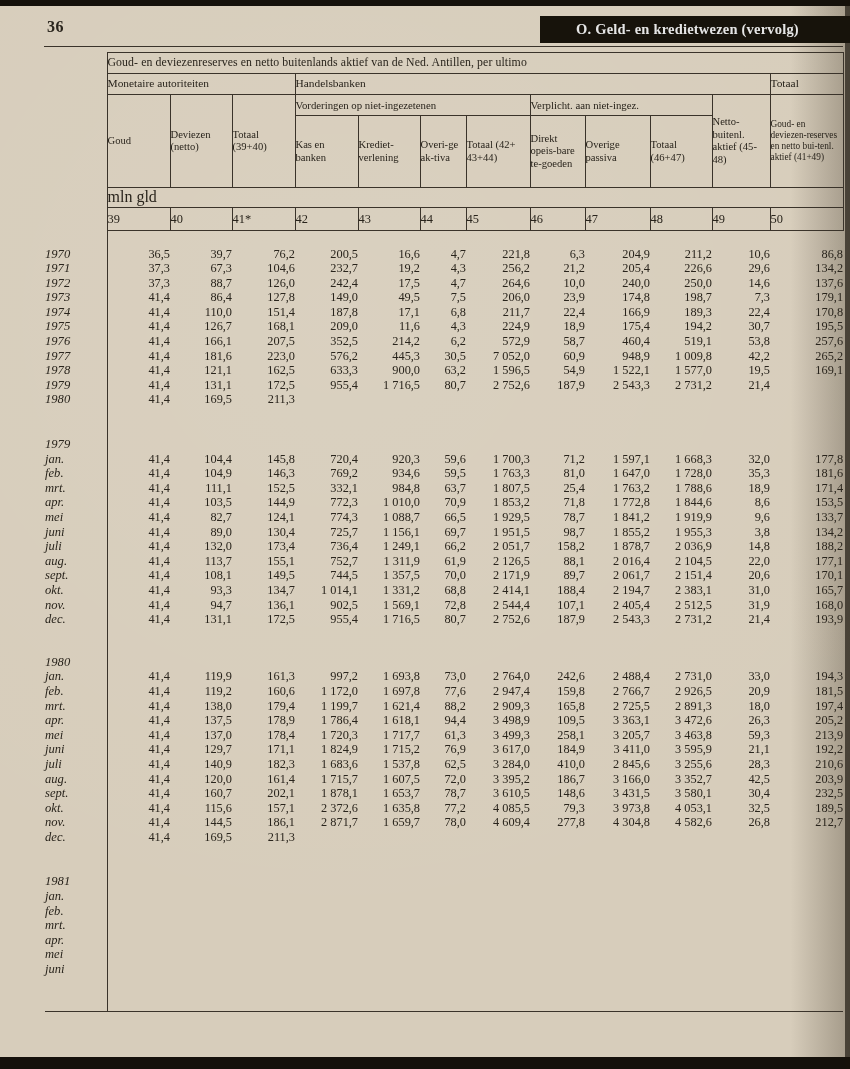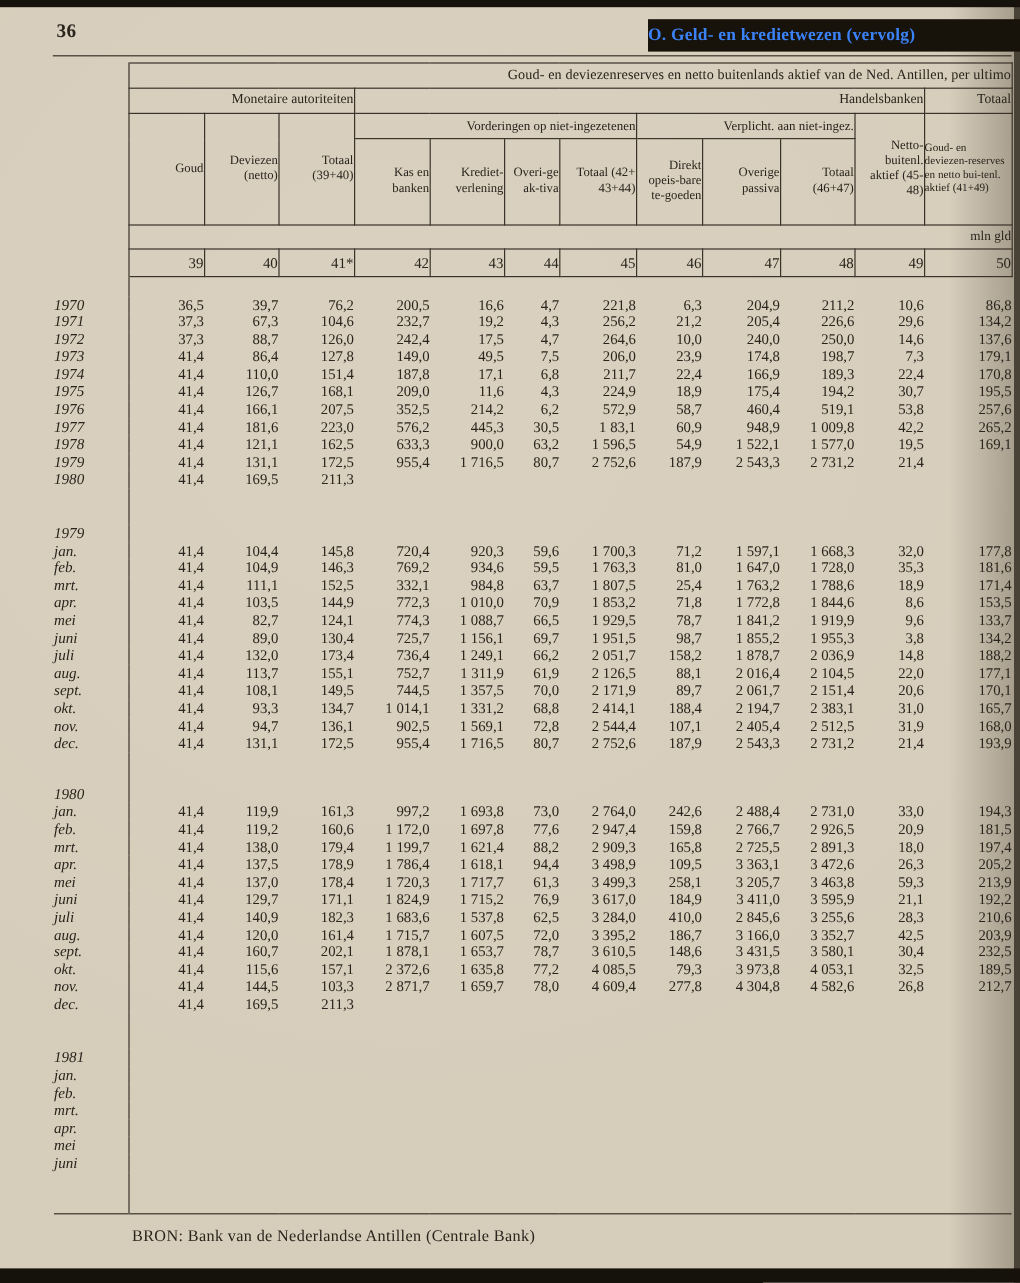--- a/index.html
+++ b/index.html
@@ -22,7 +22,7 @@
   .page-number{position:absolute;left:47px;top:18px;font-size:16px;font-weight:bold;letter-spacing:0.5px;}
   .section-band{
     position:absolute;right:0;top:16px;height:27px;width:310px;box-sizing:border-box;
-    background:#17130b;color:#3b82f6;display:flex;align-items:center;justify-content:flex-start;
+    background:#17130b;color:#e5e5e5;display:flex;align-items:center;justify-content:center;
     padding-right:15px;font-size:14.5px;font-weight:bold;letter-spacing:0.2px;white-space:nowrap;
   }
   .header-rule{position:absolute;left:44px;top:46px;width:799px;height:1px;background:#3a332a;}

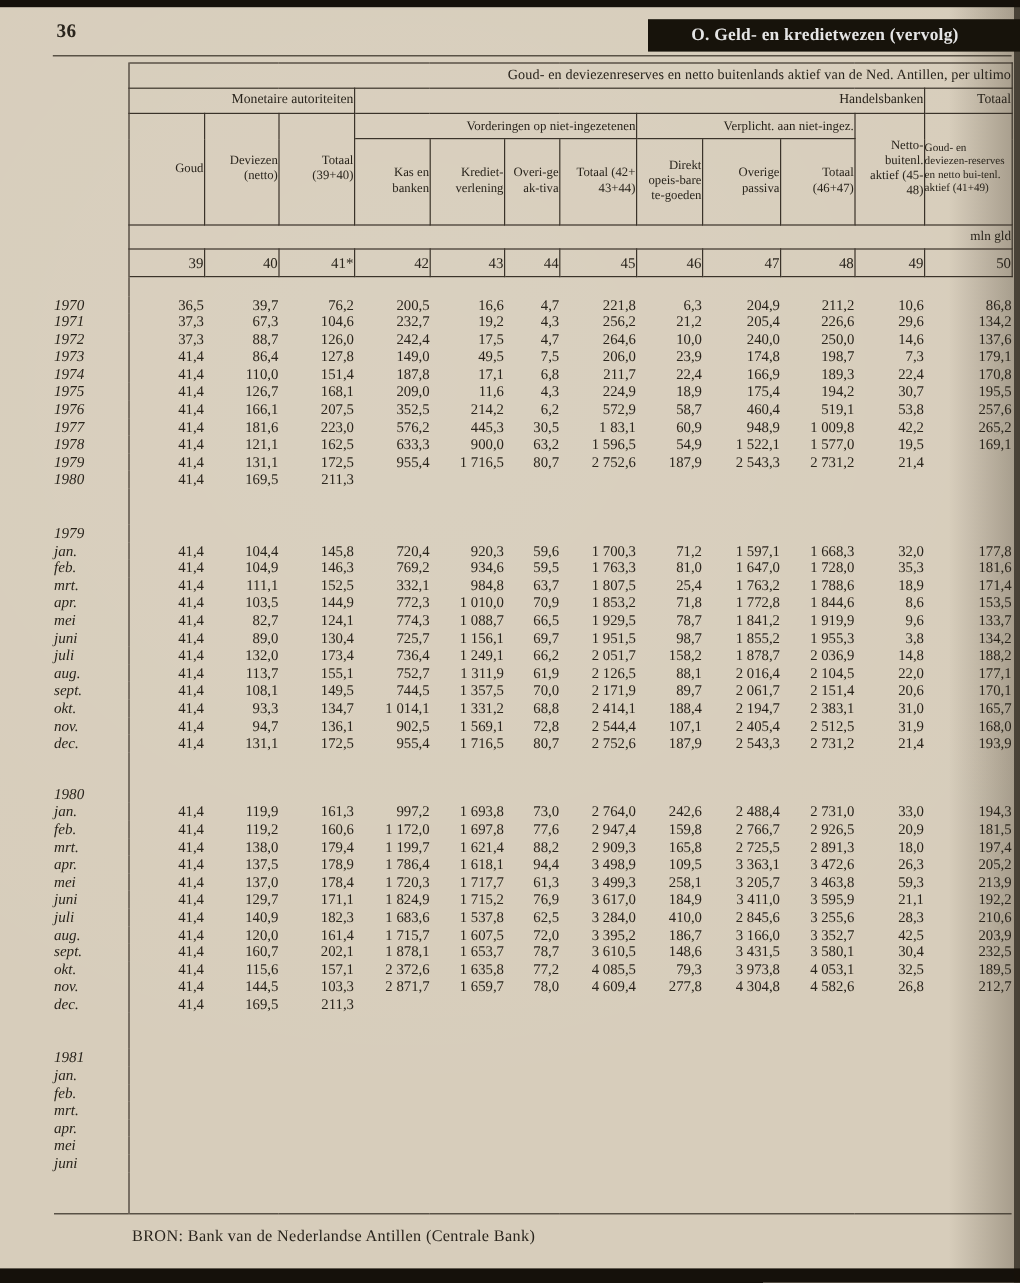--- a/index.html
+++ b/index.html
@@ -33,7 +33,7 @@
     border-bottom:1px solid #3a332a;
   }
   .datatable td{padding:0;box-sizing:border-box;font-weight:normal;}
-  .h{border:1px solid #3a332a;text-align:right;vertical-align:middle;font-size:10.6px;line-height:1.18;padding:2px 2px;}
+  .h{border:1px solid #3a332a;text-align:left;vertical-align:middle;font-size:10.6px;line-height:1.18;padding:2px 2px;}
   .title{font-size:11.8px;letter-spacing:0.1px;}
   .group{font-size:11.4px;}
   .sub{font-size:10.8px;}

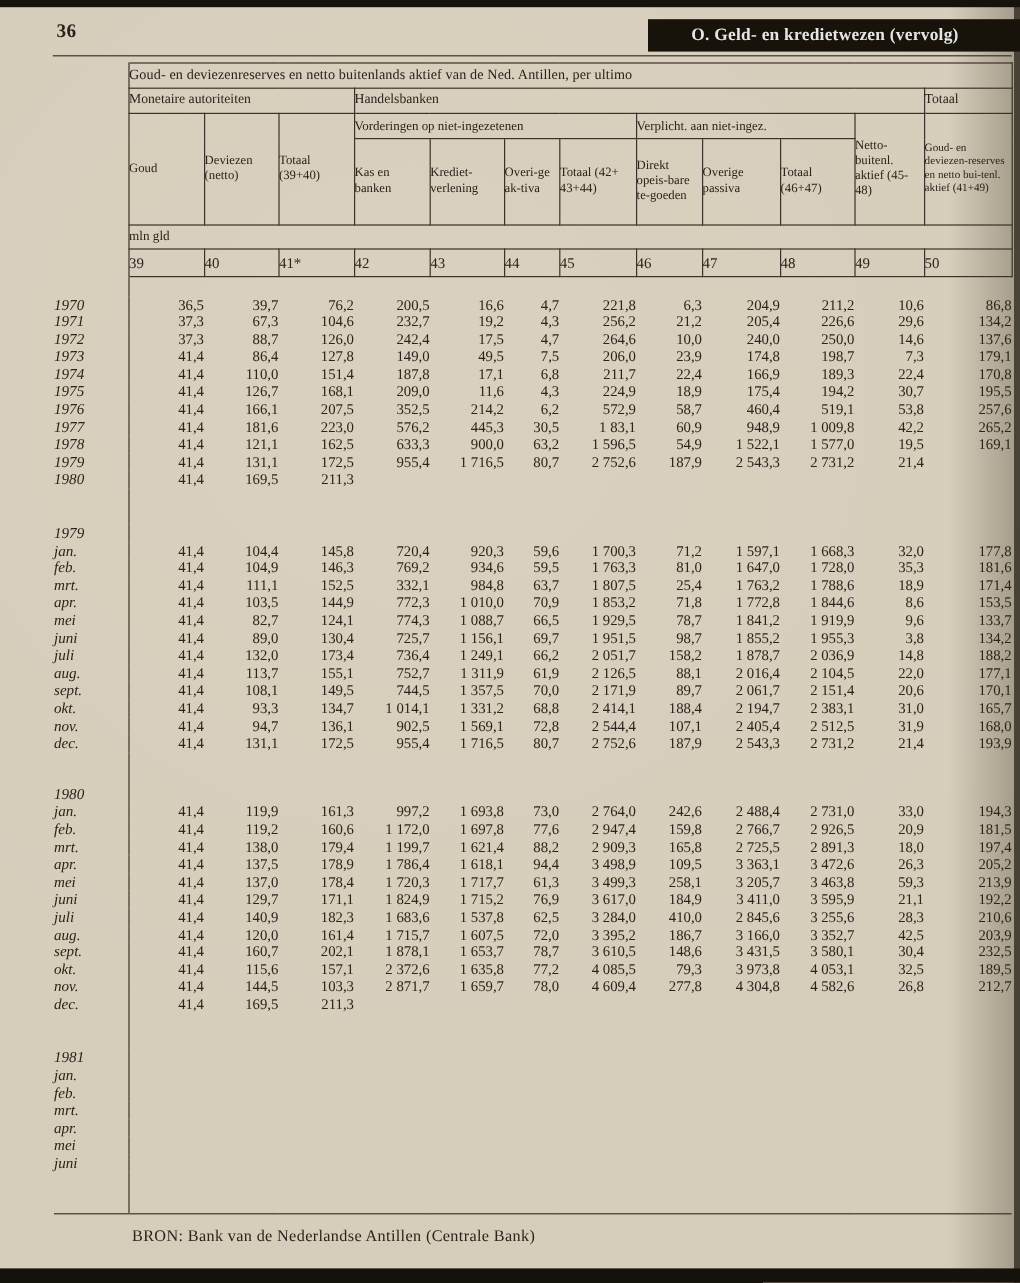--- a/index.html
+++ b/index.html
@@ -38,7 +38,7 @@
   .group{font-size:11.4px;}
   .sub{font-size:10.8px;}
   .small{font-size:9.3px;text-align:left;padding:2px 3px;line-height:1.16;}
-  .unit{font-size:11px;margin-top:21px;}
+  .unit{font-size:16px;margin-top:21px;}
   .cnum{font-size:12.4px;font-weight:bold;margin-top:32px;}
   .r-title{height:21px;} .r-group{height:21px;margin-top:36px;} .r-sub{height:21px;}
   .r-label{height:72px;} .r-unit{height:20px;} .r-nums{height:23px;}

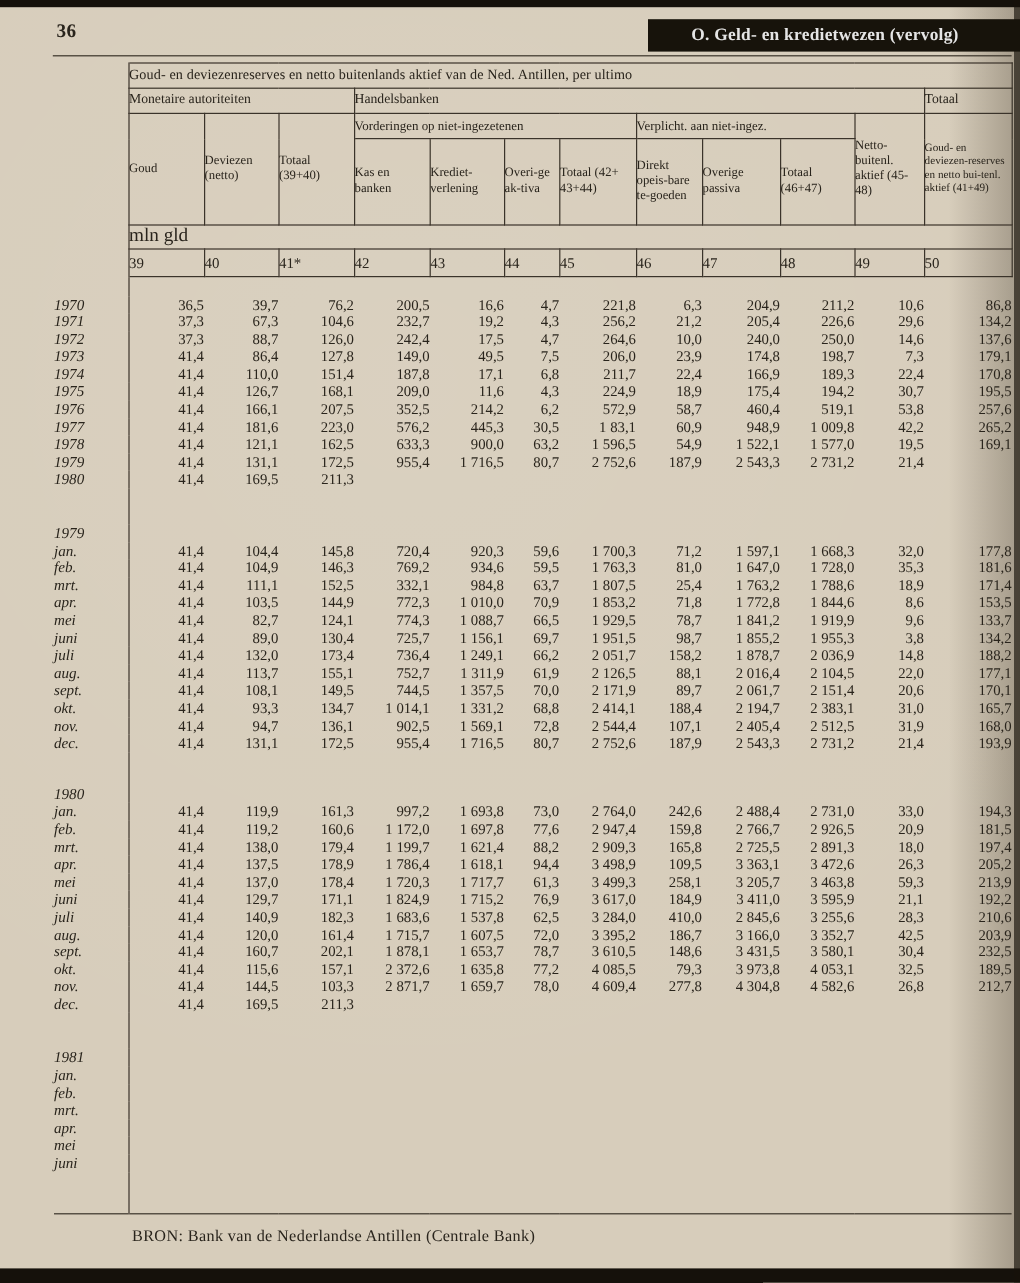--- a/index.html
+++ b/index.html
@@ -245,7 +245,7 @@
           <td class="num">576,2</td>
           <td class="num">445,3</td>
           <td class="num">30,5</td>
-          <td class="num">1 83,1</td>
+          <td class="num">7 052,0</td>
           <td class="num">60,9</td>
           <td class="num">948,9</td>
           <td class="num">1 009,8</td>

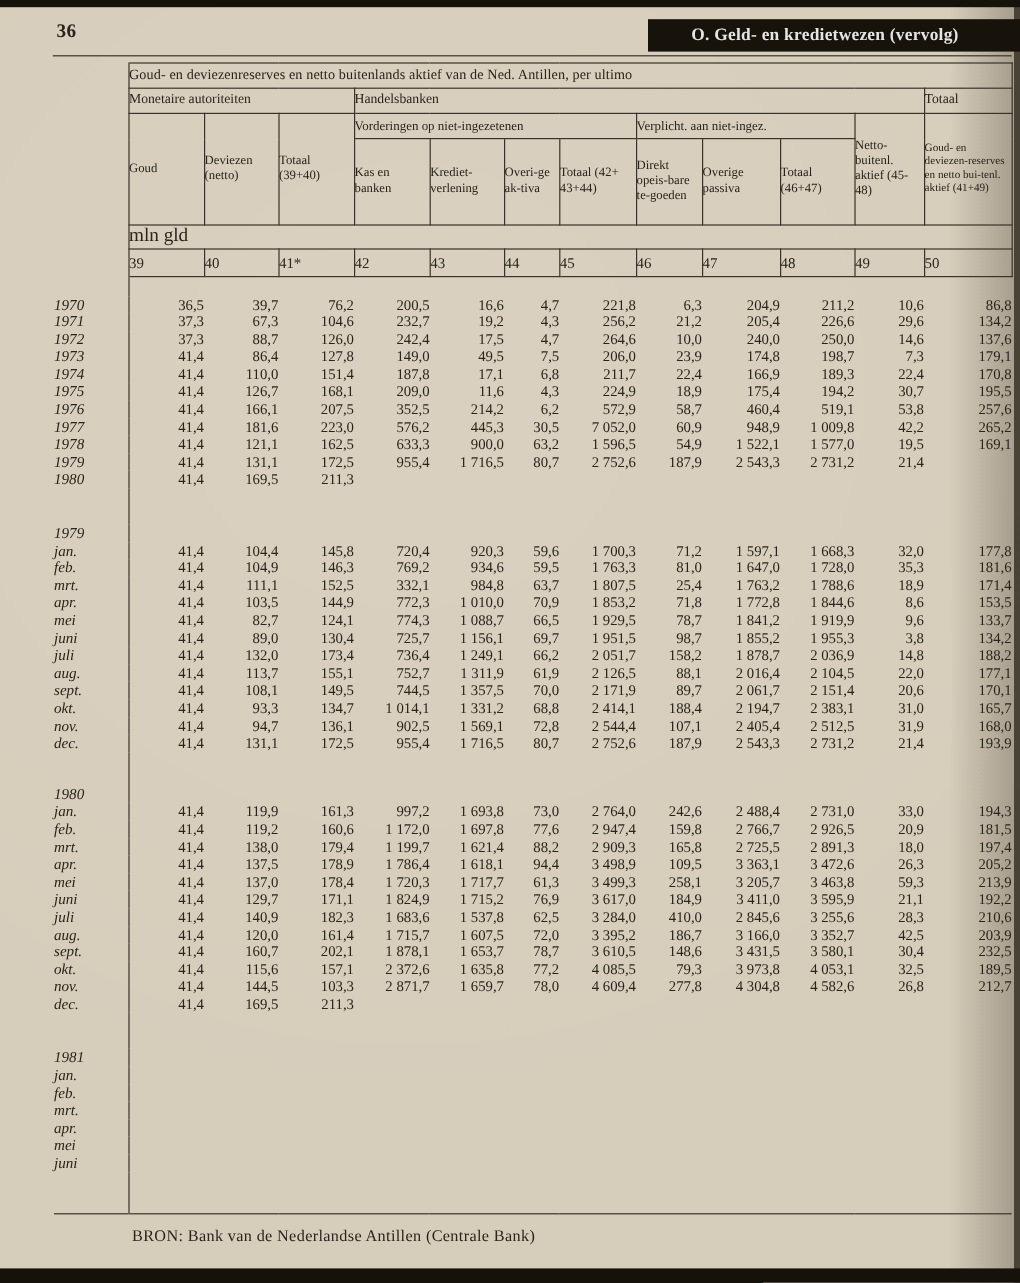--- a/index.html
+++ b/index.html
@@ -647,7 +647,7 @@
           <td class="stub">nov.</td>
           <td class="num">41,4</td>
           <td class="num">144,5</td>
-          <td class="num">103,3</td>
+          <td class="num">186,1</td>
           <td class="num">2 871,7</td>
           <td class="num">1 659,7</td>
           <td class="num">78,0</td>

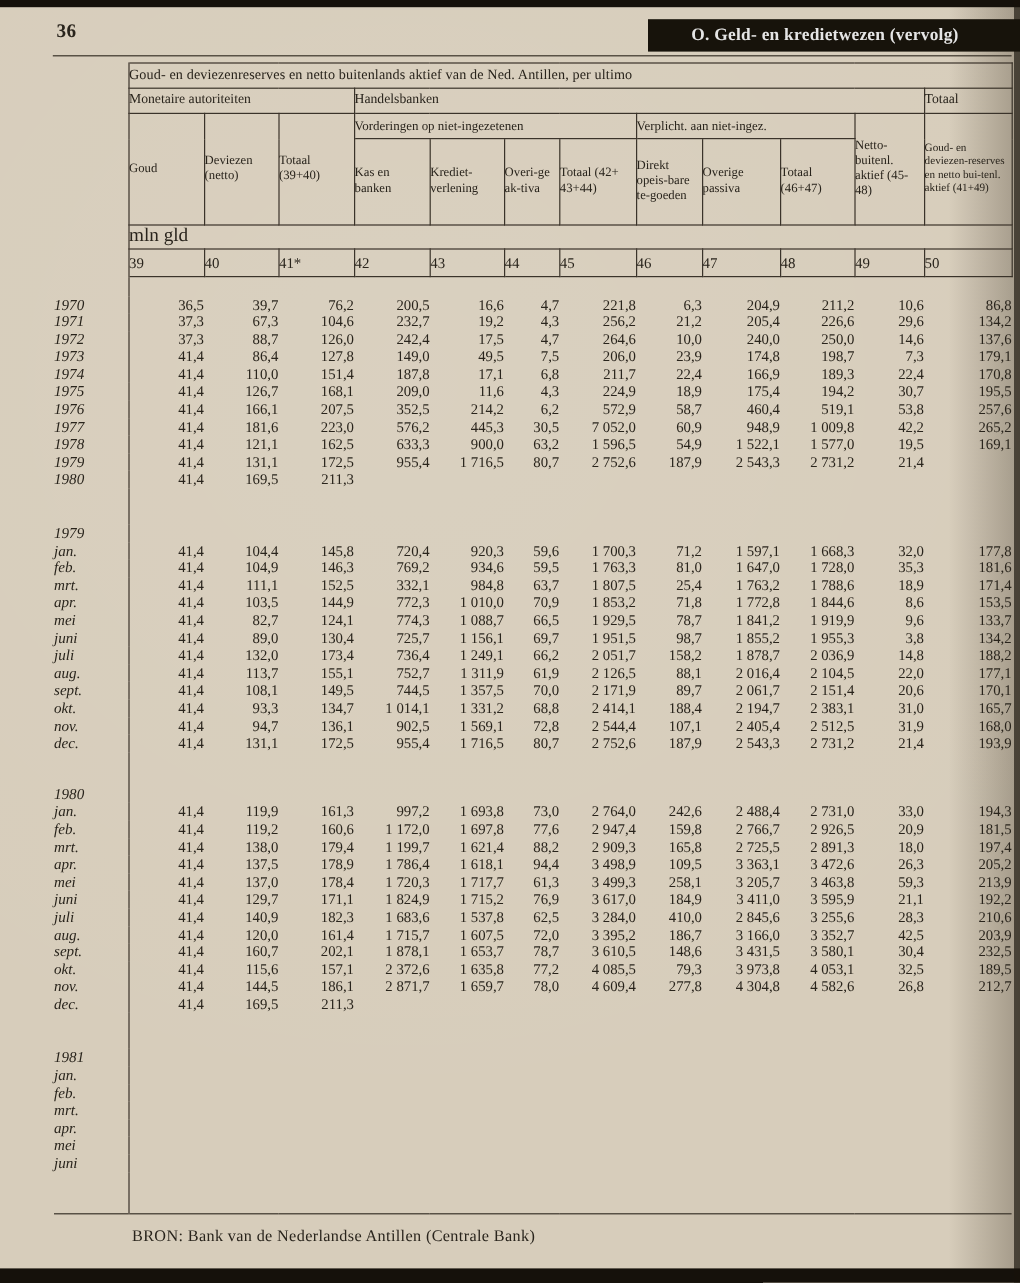--- a/index.html
+++ b/index.html
@@ -778,7 +778,6 @@
       </tbody>
   </table>
 
-  <div class="source-line">BRON:  Bank van de Nederlandse Antillen (Centrale Bank)</div>
 </div>
 
 </body></html>

